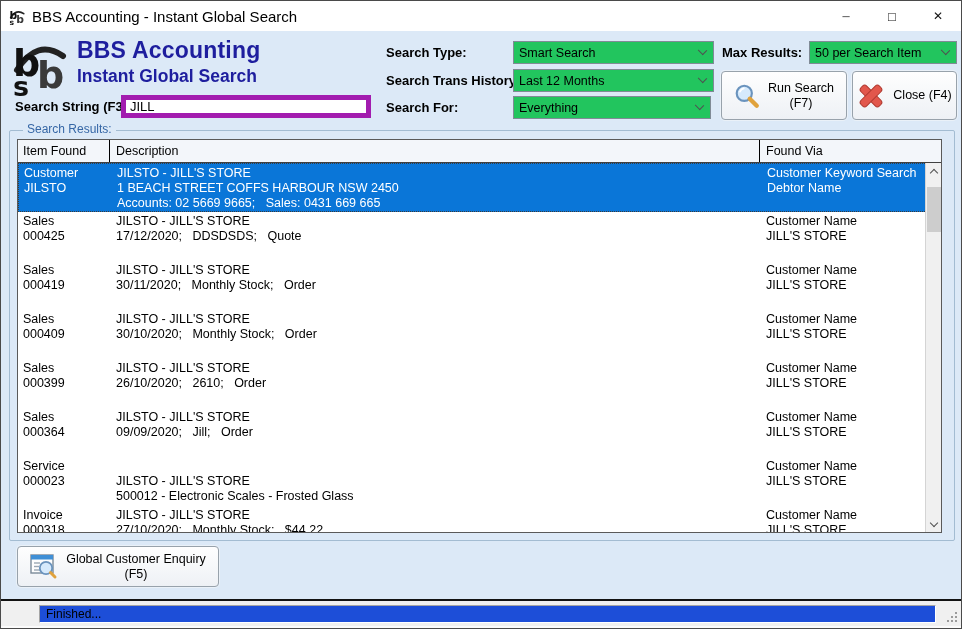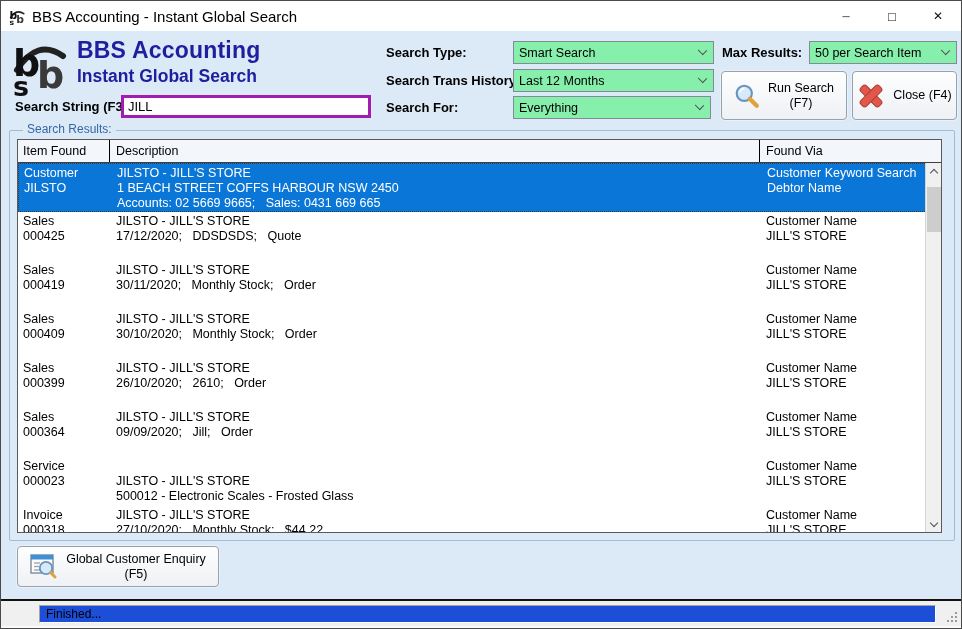--- a/index.html
+++ b/index.html
@@ -28,7 +28,7 @@
   .lbl { font-size:13px; font-weight:bold; color:#000; white-space:nowrap; }
   .search-input { left:120px; top:64px; width:250px; height:23px; border:3px solid #a21caf; background:#fff; font-family:"Liberation Sans",sans-serif; font-size:13px; padding:0 4px; }
 
-  .combo { height:23px; background:#86efac; border:1px solid #808b96; display:flex; align-items:center; font-size:12.5px; padding-left:5px; color:#000; position:absolute; }
+  .combo { height:23px; background:#22c55e; border:1px solid #808b96; display:flex; align-items:center; font-size:12.5px; padding-left:5px; color:#000; position:absolute; }
   .combo .chev { position:absolute; right:7px; top:7px; width:7px; height:7px; border-right:1.6px solid #505050; border-bottom:1.6px solid #505050; transform:rotate(45deg) scale(1,0.9); transform-origin:center; margin-top:-2px; }
 
   .btn { position:absolute; border:1px solid #98a2ab; border-radius:4px; background:linear-gradient(#fefefe,#eef1f5); display:flex; align-items:center; justify-content:center; gap:8px; box-shadow:0 0 0 1px #eaf1f8; cursor:default; }

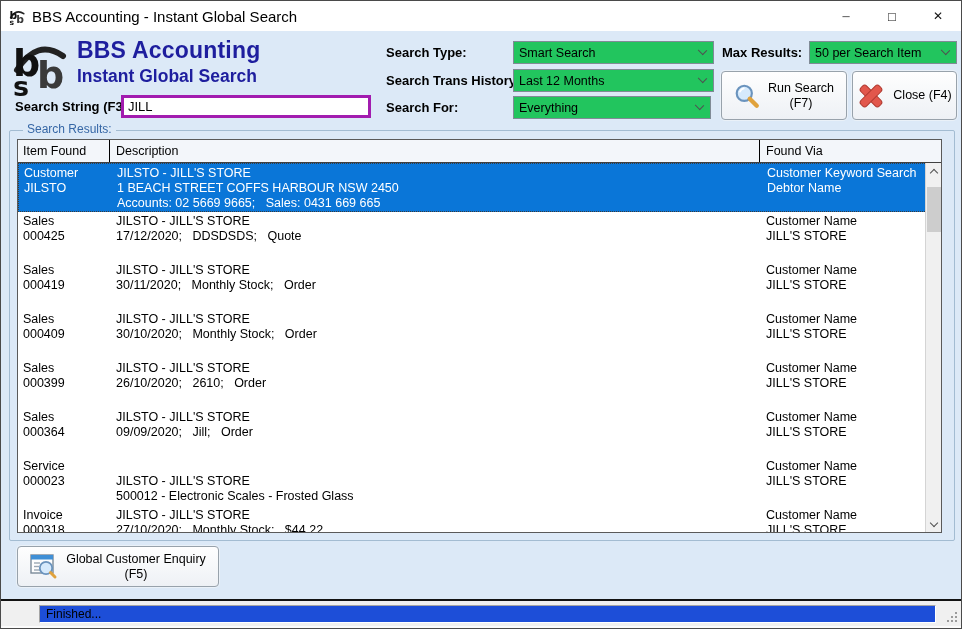--- a/index.html
+++ b/index.html
@@ -26,7 +26,7 @@
   .app-subtitle { left:76px; top:35px; font-size:17.5px; font-weight:bold; color:#1e1e9e; }
 
   .lbl { font-size:13px; font-weight:bold; color:#000; white-space:nowrap; }
-  .search-input { left:120px; top:64px; width:250px; height:23px; border:3px solid #a21caf; background:#fff; font-family:"Liberation Sans",sans-serif; font-size:13px; padding:0 4px; }
+  .search-input { left:120px; top:64px; width:250px; height:23px; border:5px solid #a21caf; background:#fff; font-family:"Liberation Sans",sans-serif; font-size:13px; padding:0 4px; }
 
   .combo { height:23px; background:#22c55e; border:1px solid #808b96; display:flex; align-items:center; font-size:12.5px; padding-left:5px; color:#000; position:absolute; }
   .combo .chev { position:absolute; right:7px; top:7px; width:7px; height:7px; border-right:1.6px solid #505050; border-bottom:1.6px solid #505050; transform:rotate(45deg) scale(1,0.9); transform-origin:center; margin-top:-2px; }

